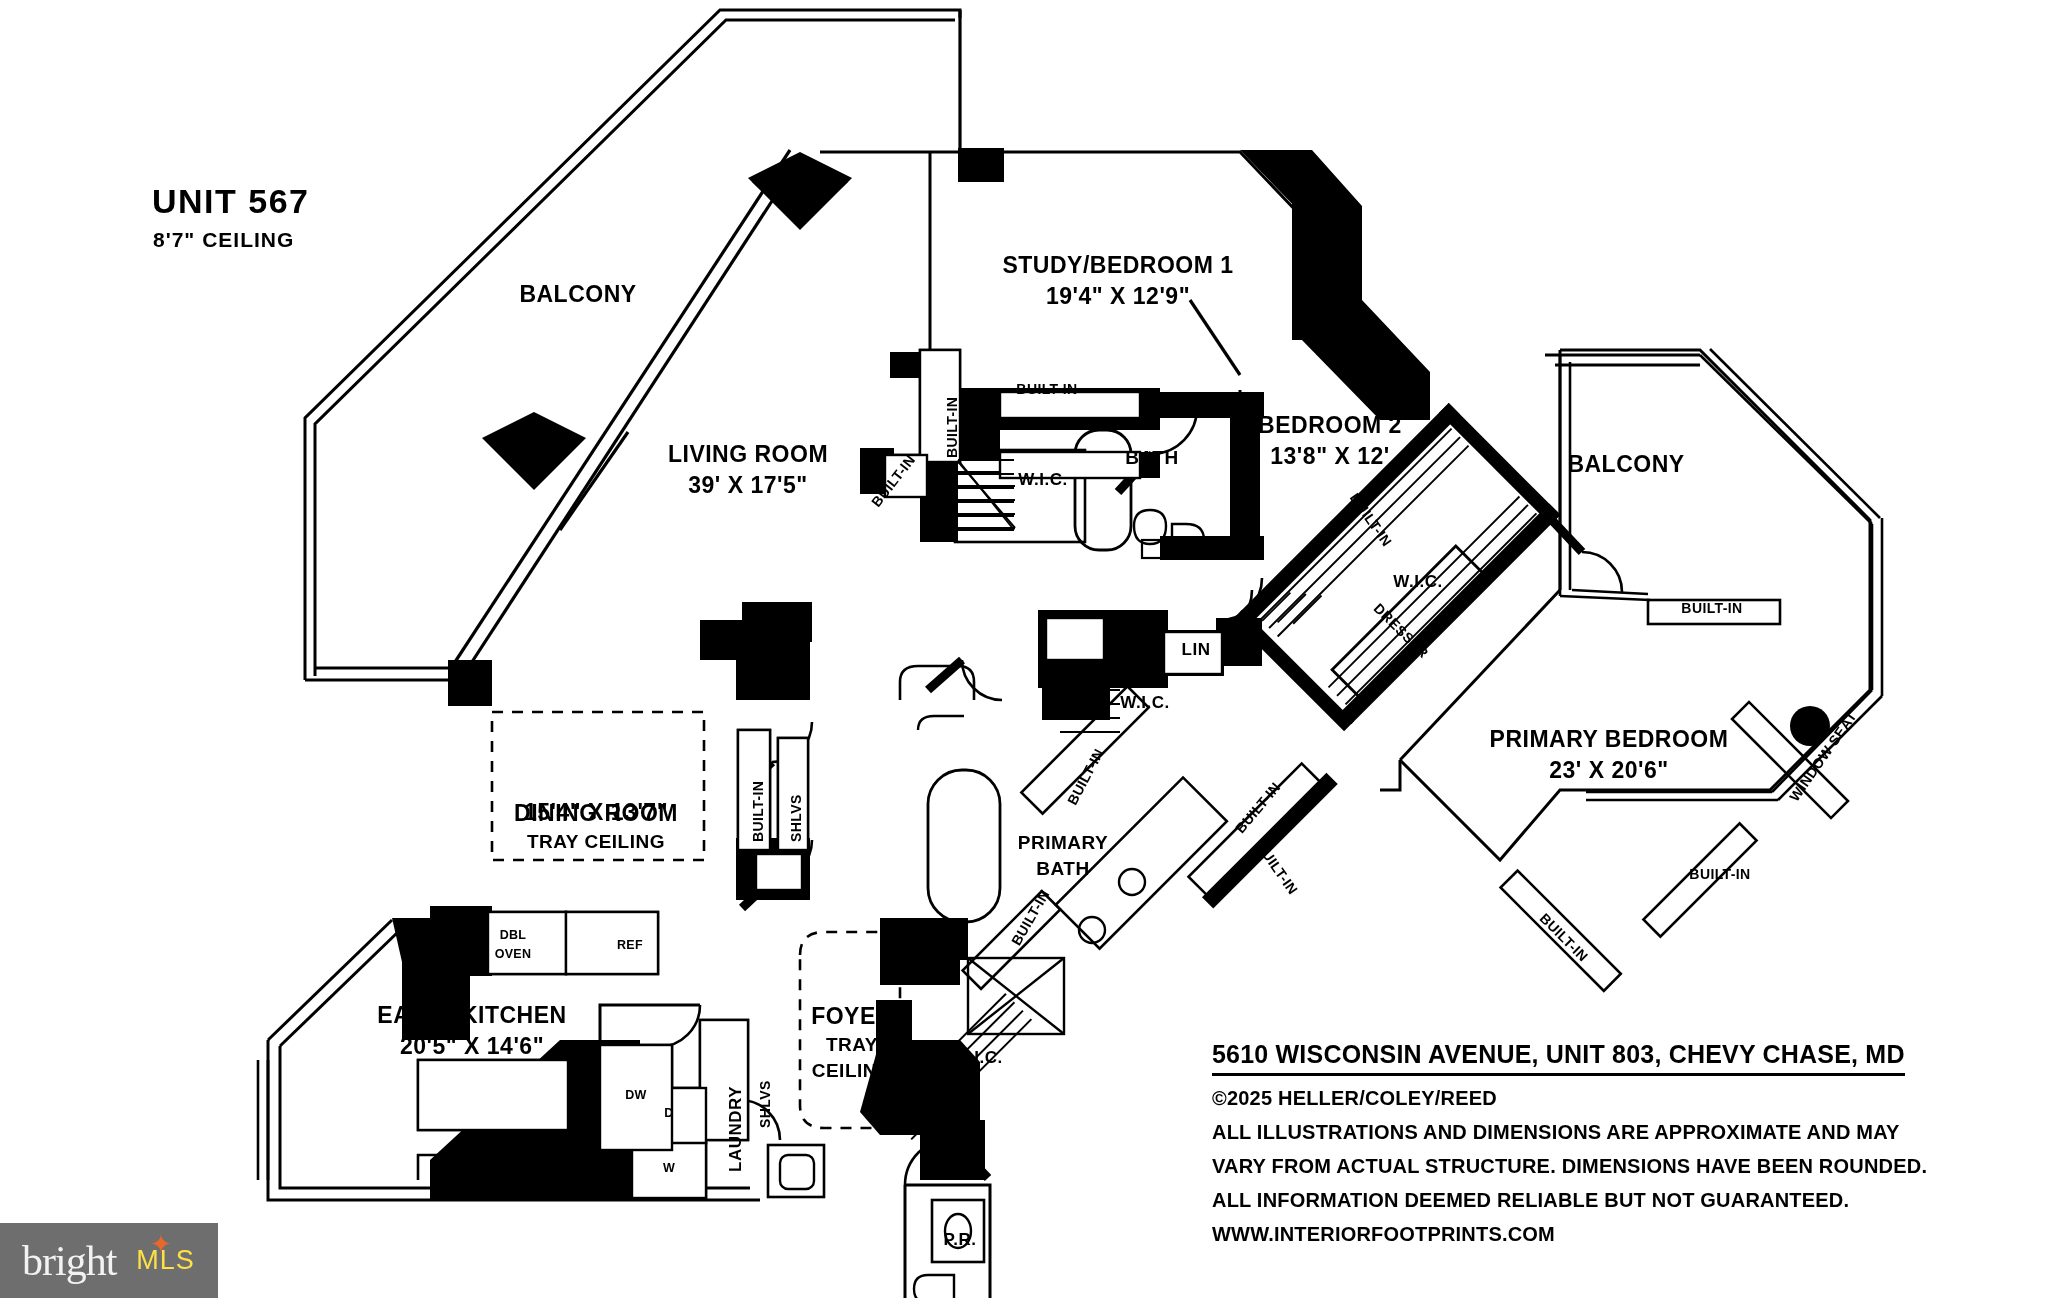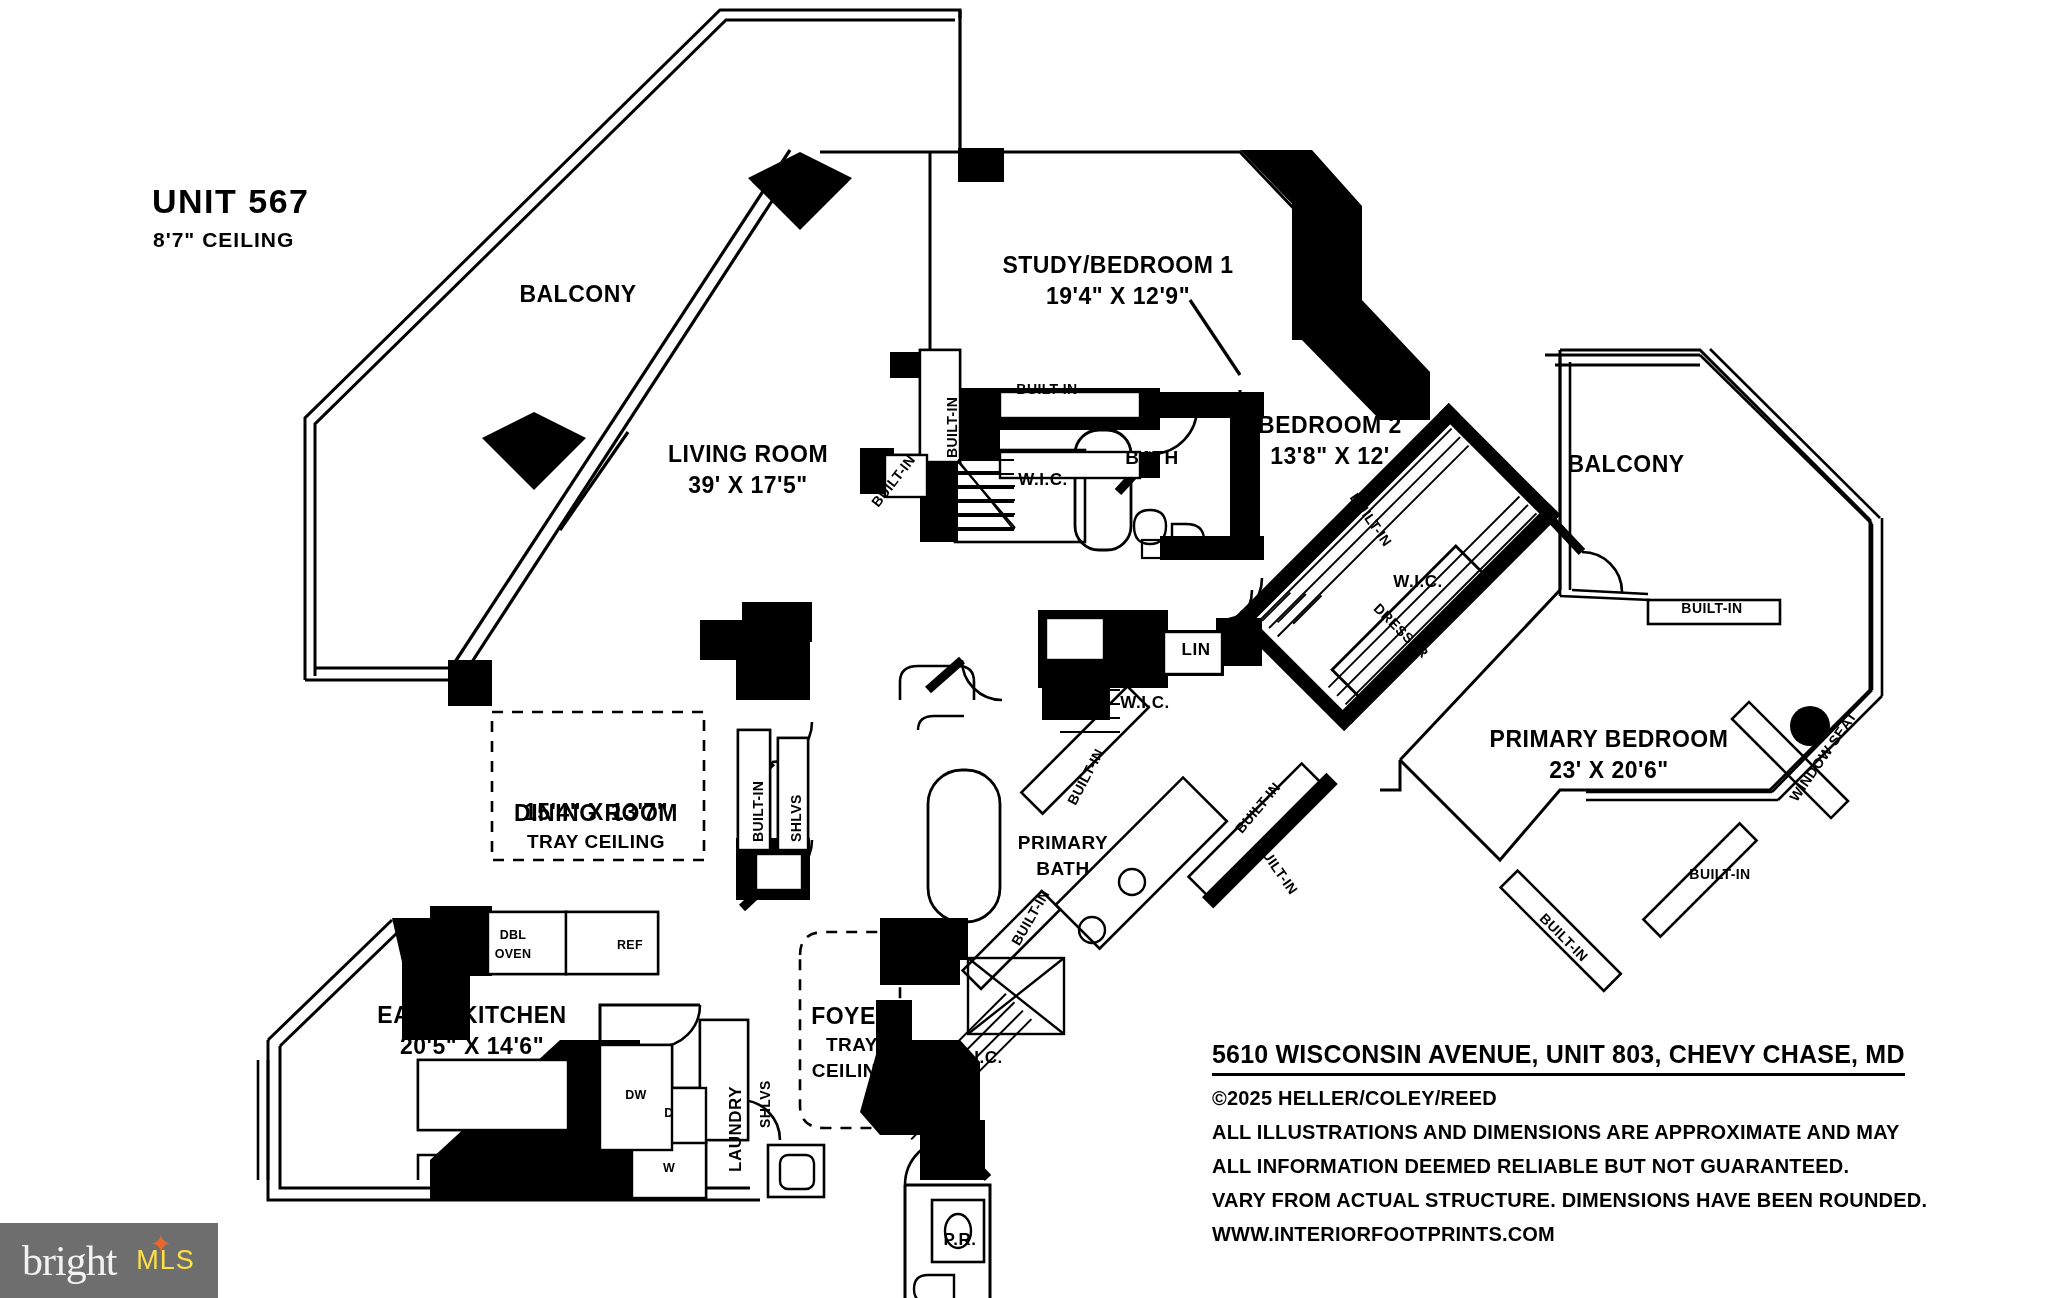--- a/index.html
+++ b/index.html
@@ -457,8 +457,8 @@
     <div class="addr">5610 WISCONSIN AVENUE, UNIT 803, CHEVY CHASE, MD</div>
     <div class="fl">©2025 HELLER/COLEY/REED</div>
     <div class="fl">ALL ILLUSTRATIONS AND DIMENSIONS ARE APPROXIMATE AND MAY</div>
+    <div class="fl">VARY FROM ACTUAL STRUCTURE. DIMENSIONS HAVE BEEN ROUNDED.</div>
     <div class="fl">ALL INFORMATION DEEMED RELIABLE BUT NOT GUARANTEED.</div>
-    <div class="fl">VARY FROM ACTUAL STRUCTURE. DIMENSIONS HAVE BEEN ROUNDED.</div>
     <div class="fl">WWW.INTERIORFOOTPRINTS.COM</div>
   </div>
 

